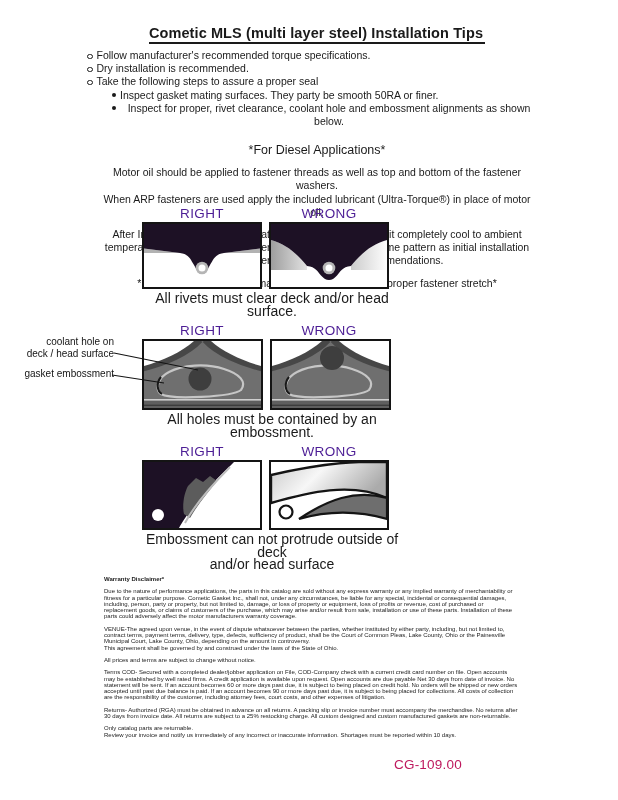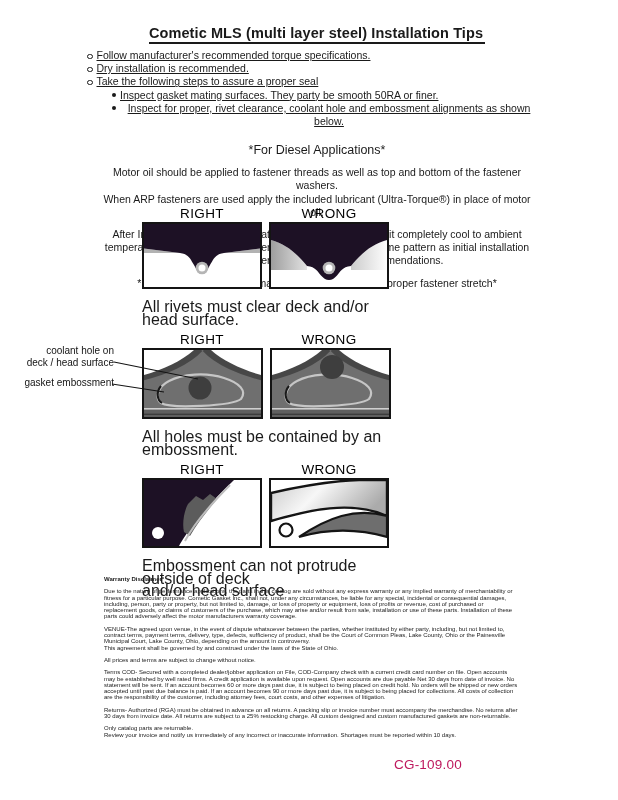--- a/index.html
+++ b/index.html
@@ -14,7 +14,7 @@
     border-bottom:2px solid #1a1a1a; padding:0 2px 1px 0; letter-spacing:0.1px;
   }
   .blist { margin-top:5px; }
-  .brow { display:flex; align-items:flex-start; font-size:10.5px; line-height:13.2px; margin-left:-9px;text-decoration:underline; }
+  .brow { display:flex; align-items:flex-start; font-size:10.5px; line-height:13.2px; margin-left:-9px; }
   .odot { flex:none; width:3.5px; height:3.5px; border:1px solid #1a1a1a; border-radius:50%; margin:4.5px 4px 0 0; }
   .subrow { margin-left:16px; }
   .fdot { flex:none; width:4px; height:4px; background:#1a1a1a; border-radius:50%; margin:4.5px 4px 0 0; }

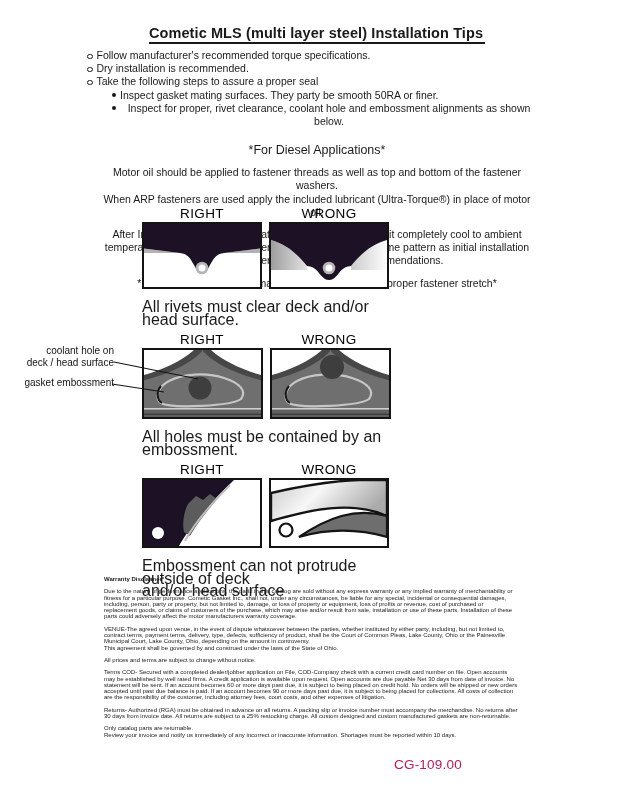--- a/index.html
+++ b/index.html
@@ -24,7 +24,7 @@
   .figs { position:absolute; left:142px; top:206px; width:260px; }
   .pair { position:relative; margin-bottom:6px; }
   .lblrow { display:flex; gap:7px; }
-  .lbl { width:120px; text-align:center; font-size:13.5px; letter-spacing:0.4px; color:#000000; }
+  .lbl { width:120px; text-align:center; font-size:13.5px; letter-spacing:0.4px; color:#4c1d95; }
   .boxrow { display:flex; gap:7px; margin-top:1px; }
   .panel { display:block; border:2px solid #141414; background:#fff; }
   .cap { font-size:16px; line-height:12.5px; margin-top:12px; white-space:pre-line; }

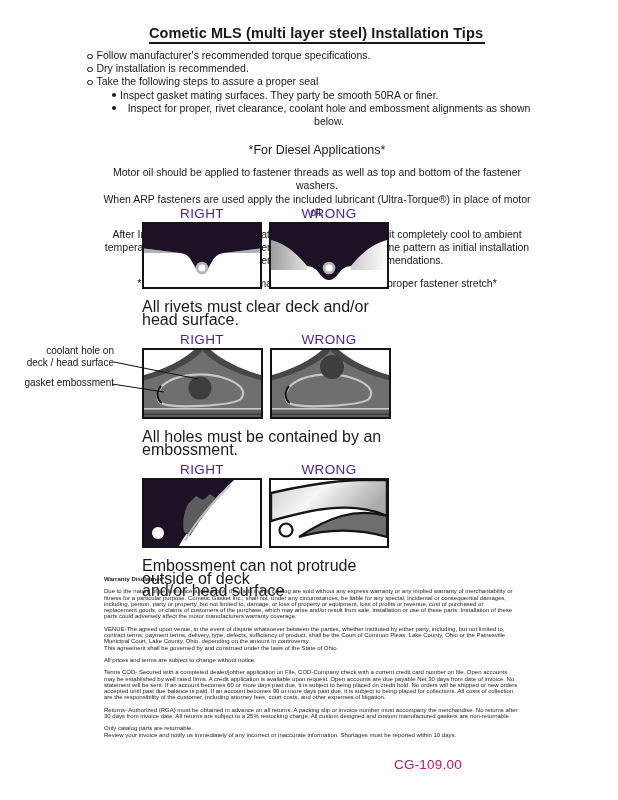--- a/index.html
+++ b/index.html
@@ -27,7 +27,7 @@
   .lbl { width:120px; text-align:center; font-size:13.5px; letter-spacing:0.4px; color:#4c1d95; }
   .boxrow { display:flex; gap:7px; margin-top:1px; }
   .panel { display:block; border:2px solid #141414; background:#fff; }
-  .cap { font-size:16px; line-height:12.5px; margin-top:12px; white-space:pre-line; }
+  .cap { font-size:14px; line-height:12.5px; margin-top:3px; white-space:pre-line;text-align:center; }
   .ann { position:absolute; left:-148px; width:120px; text-align:right;
          font-size:10px; line-height:11.5px; white-space:pre-line; color:#141414; }
   #ann-coolant { top:13px; }

